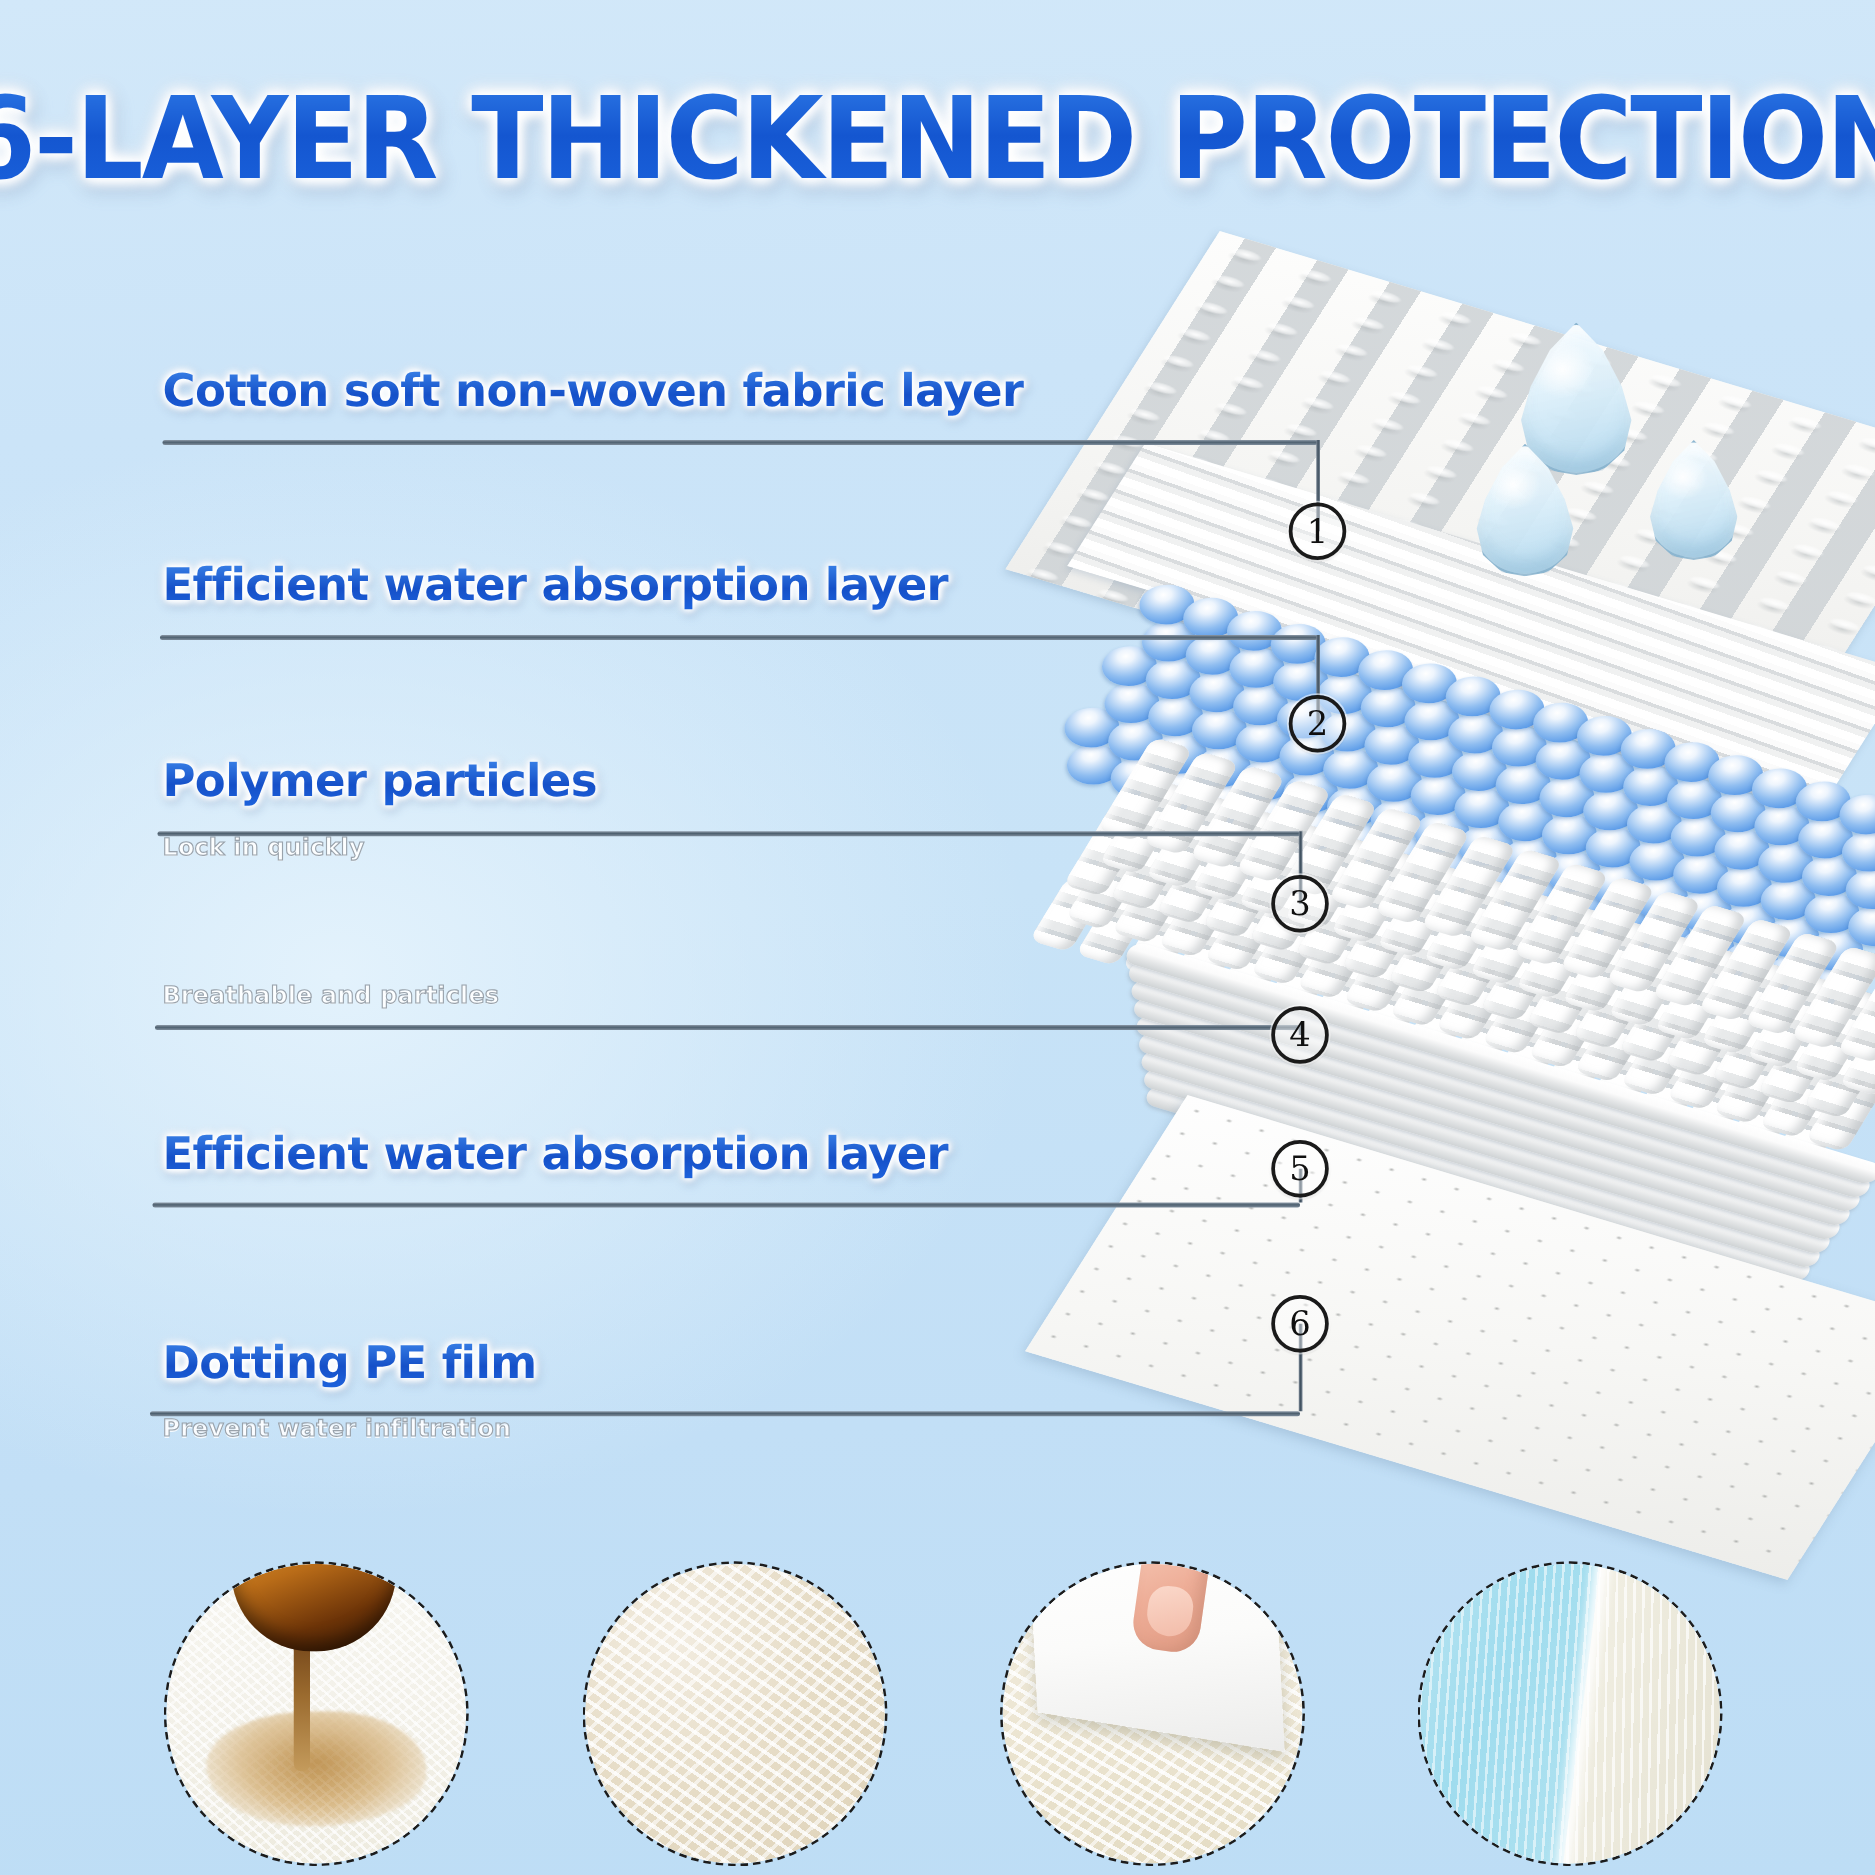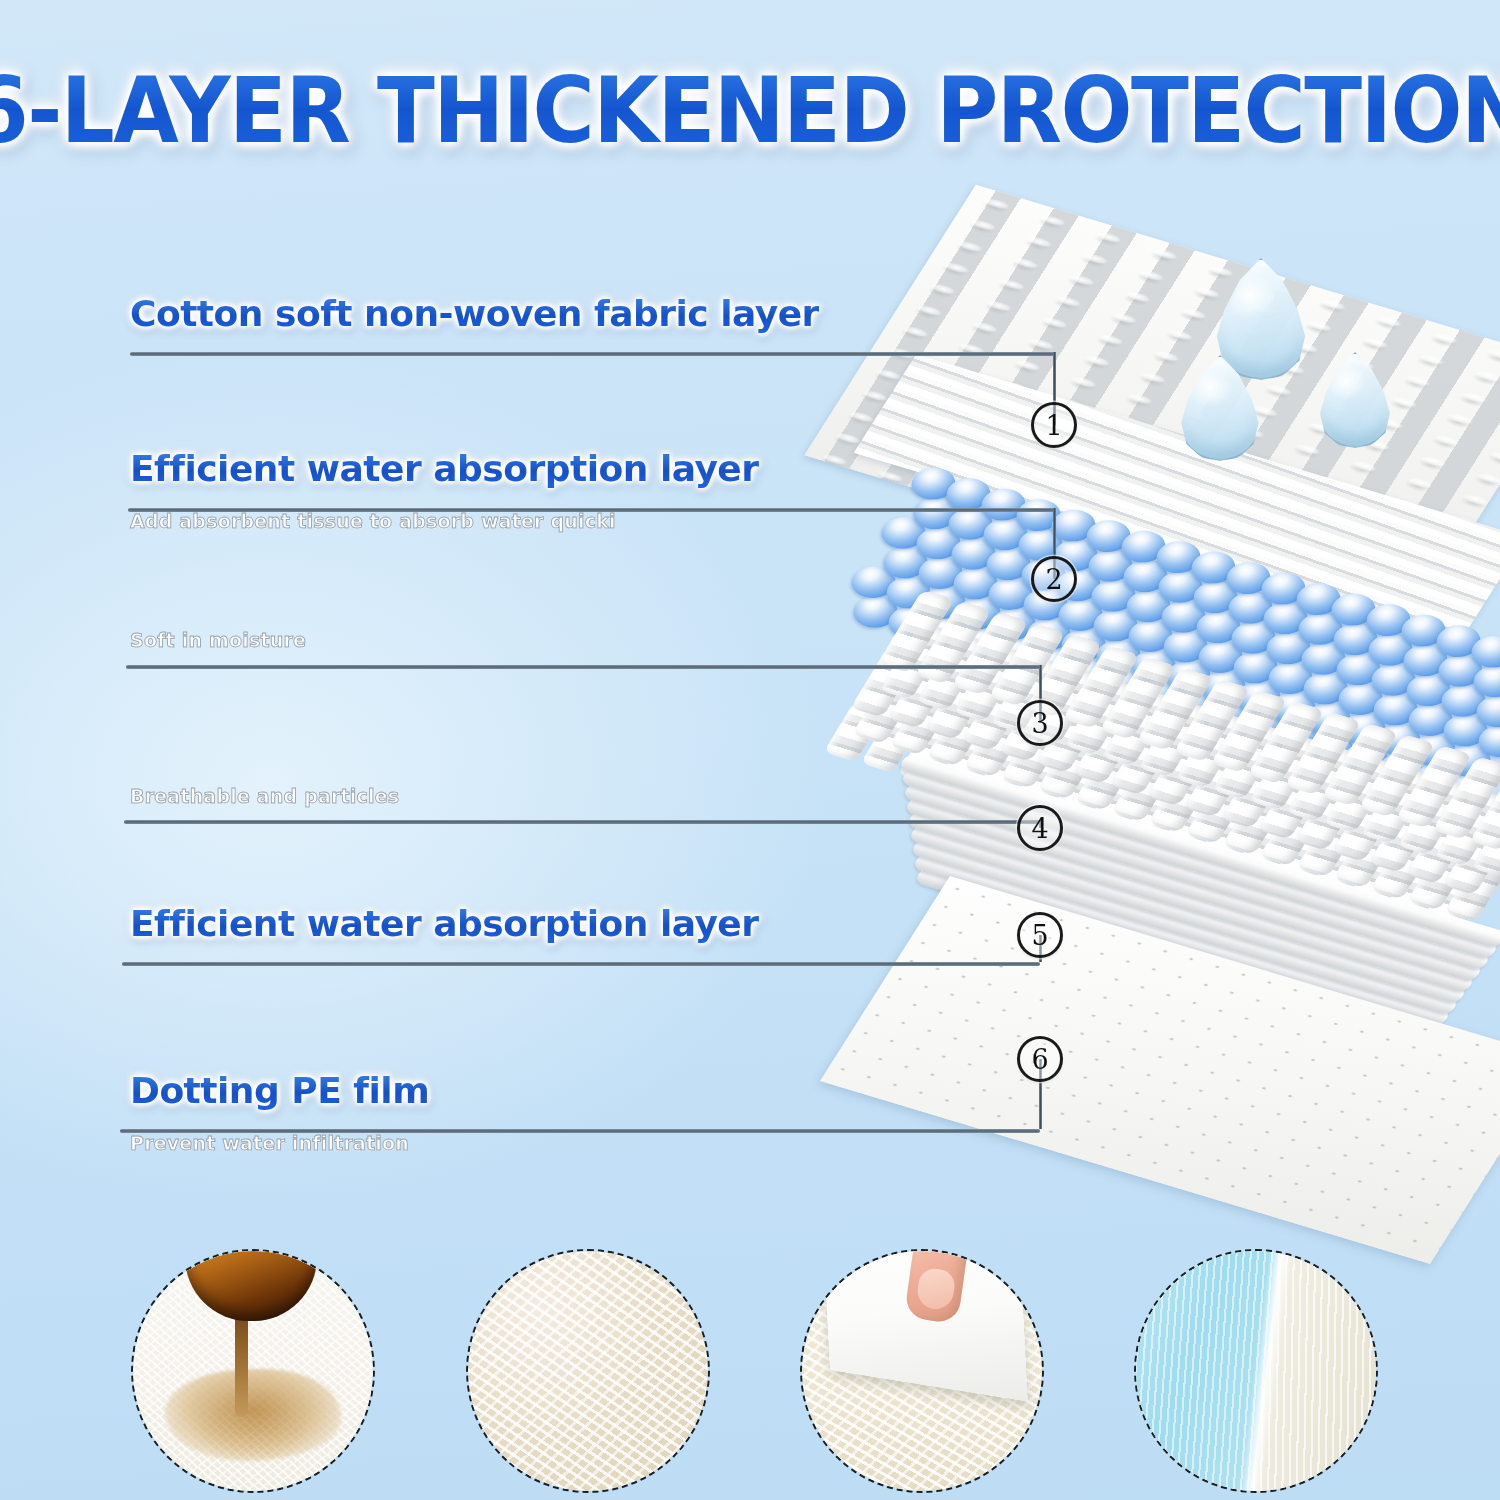--- a/index.html
+++ b/index.html
@@ -565,7 +565,6 @@
       </div>
       <div class="layer-block" style="top: 450px;">
         <div class="layer-title">Efficient water absorption layer</div>
-        <div class="layer-sub">Add absorbent tissue to absorb water quicki</div>
       </div>
       <div class="layer-block" style="top: 607px;">
         <div class="layer-sub">Soft in moisture</div>

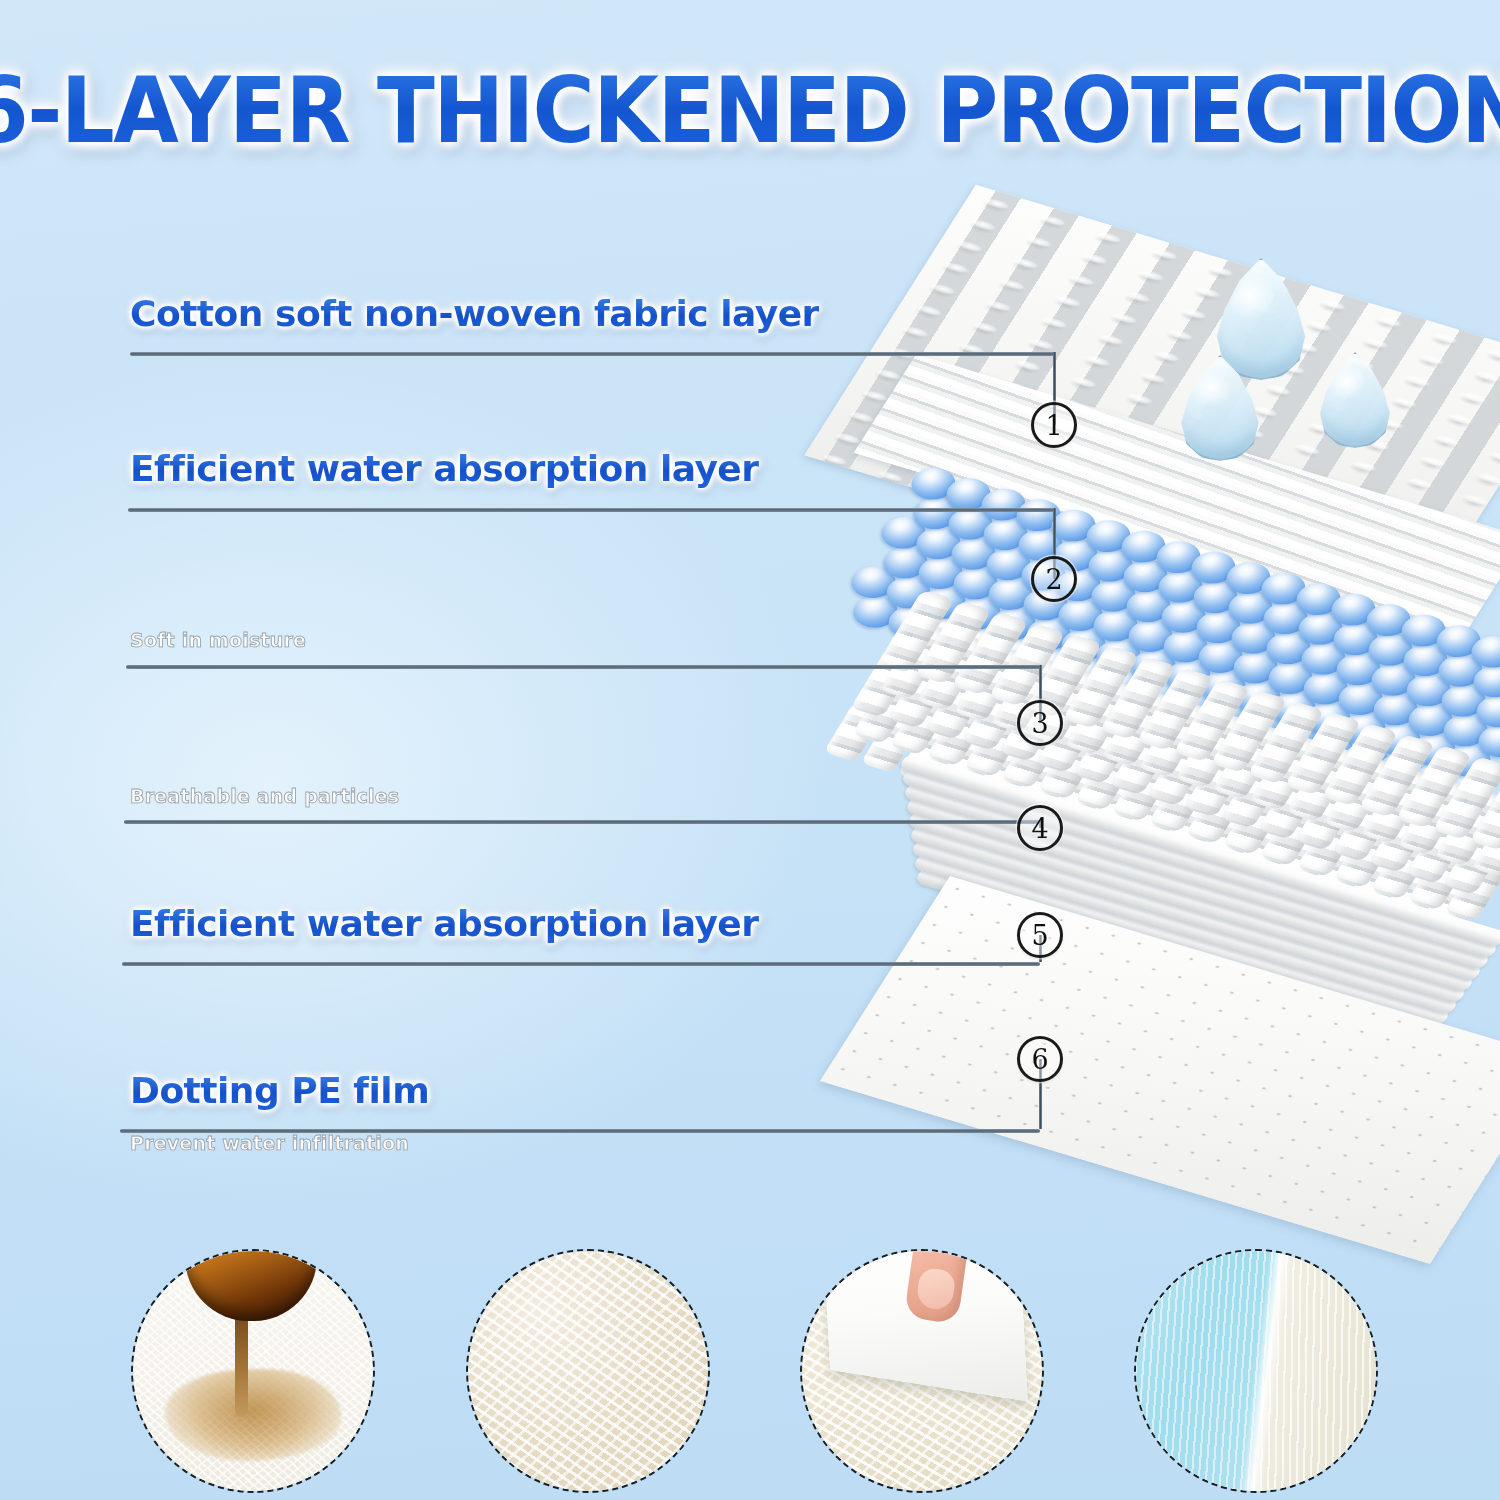--- a/index.html
+++ b/index.html
@@ -567,6 +567,7 @@
         <div class="layer-title">Efficient water absorption layer</div>
       </div>
       <div class="layer-block" style="top: 607px;">
+        <div class="layer-title">Polymer particles</div>
         <div class="layer-sub">Soft in moisture</div>
       </div>
       <div class="layer-block" style="top: 763px;">

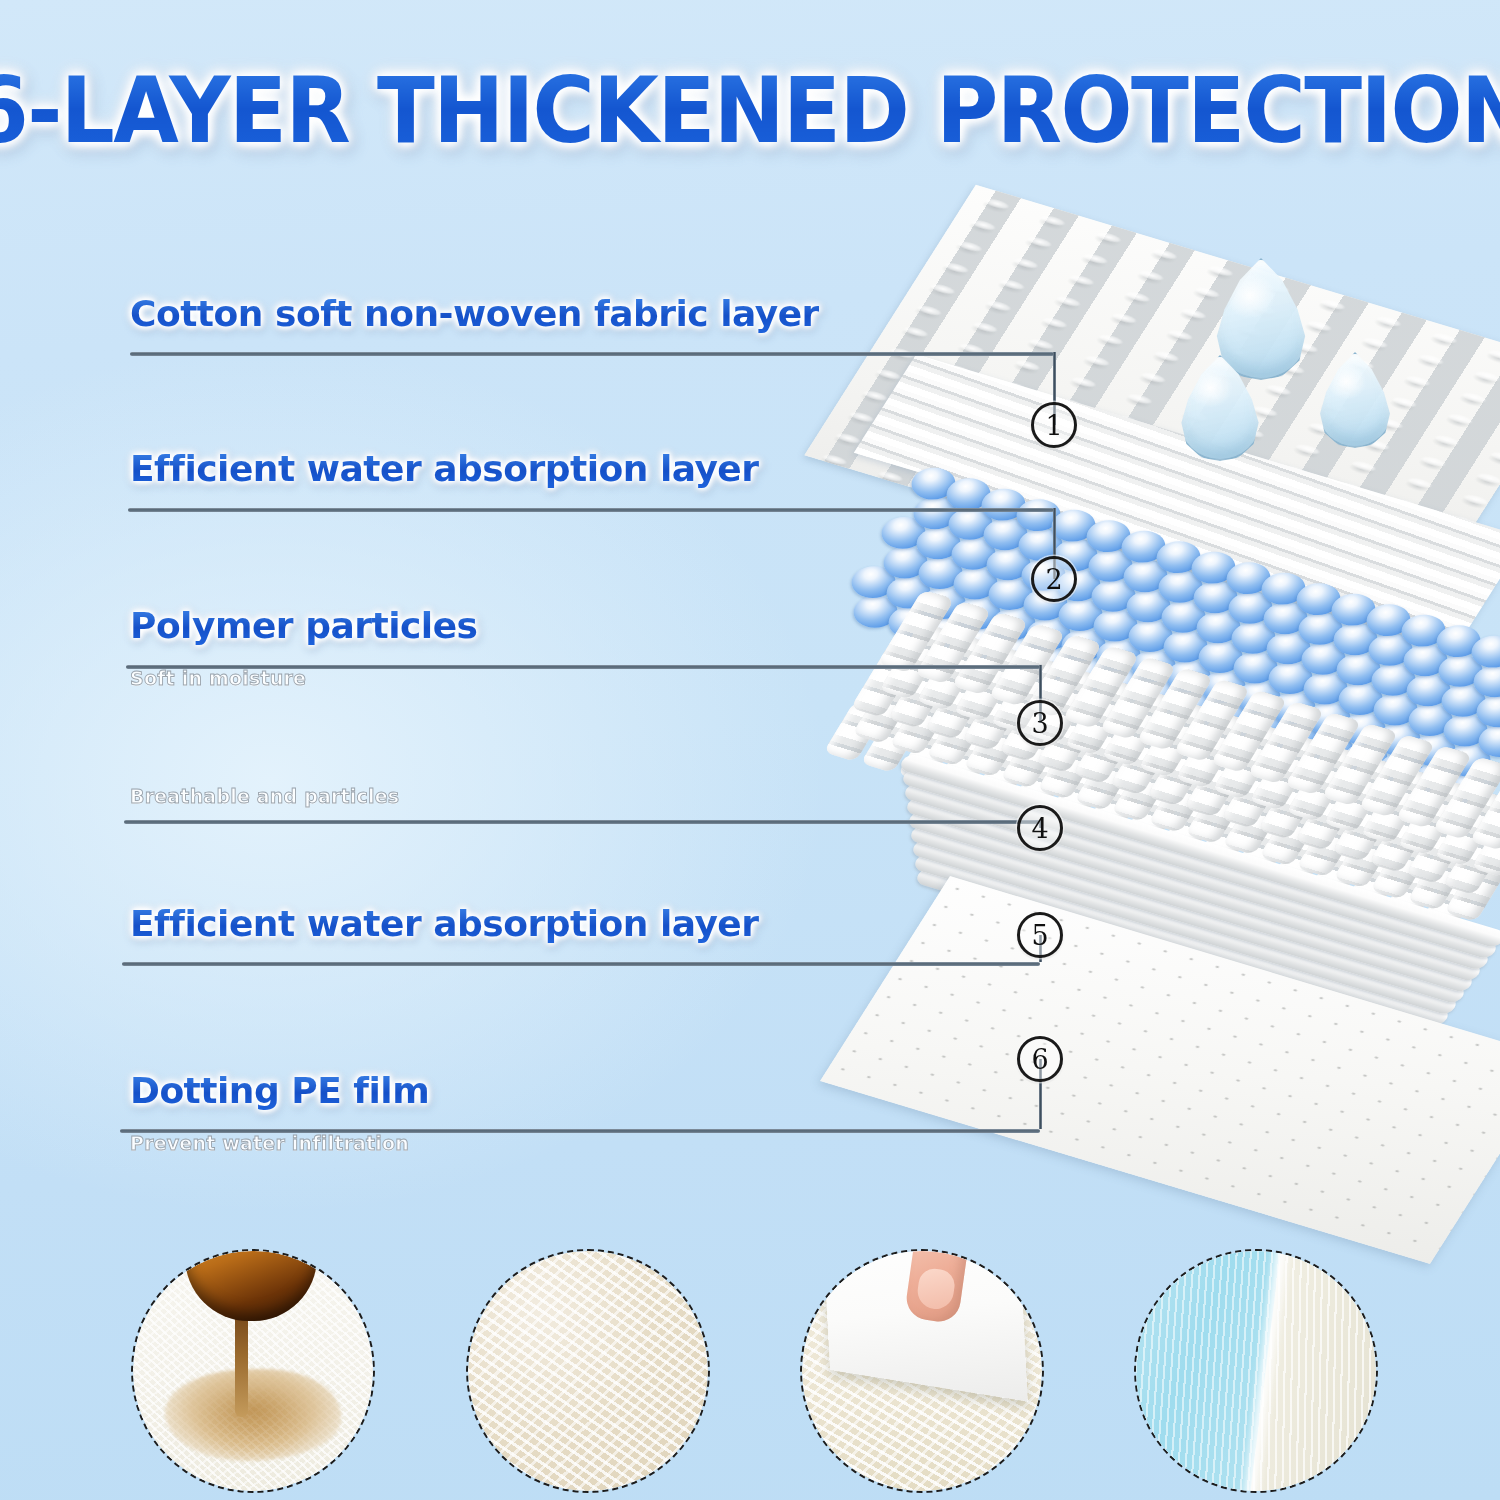--- a/index.html
+++ b/index.html
@@ -568,7 +568,7 @@
       </div>
       <div class="layer-block" style="top: 607px;">
         <div class="layer-title">Polymer particles</div>
-        <div class="layer-sub">Soft in moisture</div>
+        <div class="layer-sub">Lock in quickly</div>
       </div>
       <div class="layer-block" style="top: 763px;">
         <div class="layer-sub">Breathable and particles</div>

